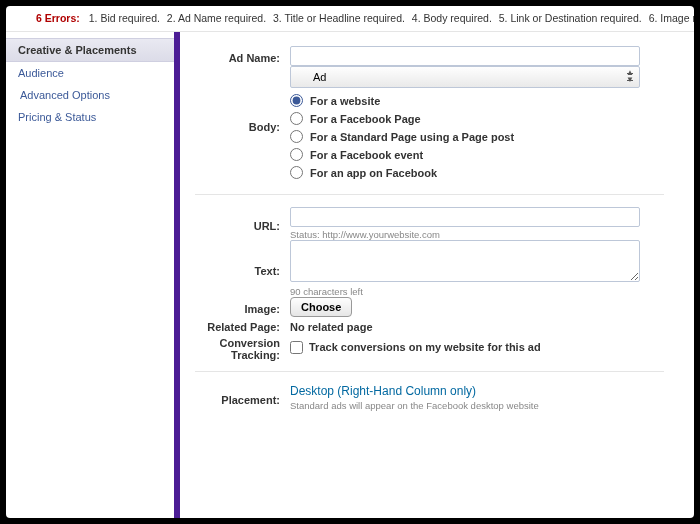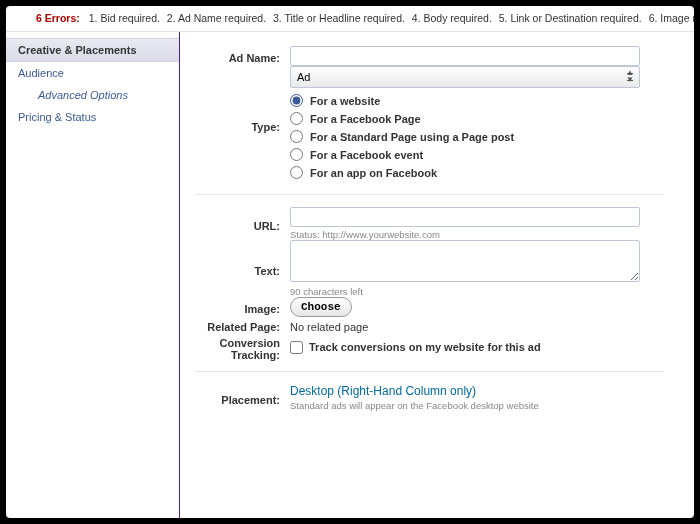--- a/index.html
+++ b/index.html
@@ -38,7 +38,7 @@
   }
   .sidebar {
     width: 174px;
-    border-right: 1px solid #4c1d95;
+    border-right: 6px solid #4c1d95;
     padding-top: 6px;
   }
   .sidebar .nav-item {

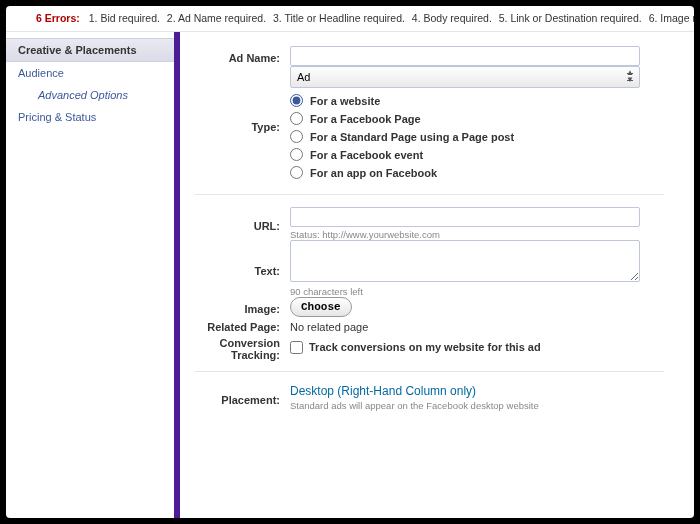--- a/index.html
+++ b/index.html
@@ -88,7 +88,7 @@
     height: 22px;
     appearance: none;
     -webkit-appearance: none;
-    padding-left:6px;
+    padding-left:22px;
   }
   .select-wrap { position: relative; width: 350px; }
   .select-wrap::after {

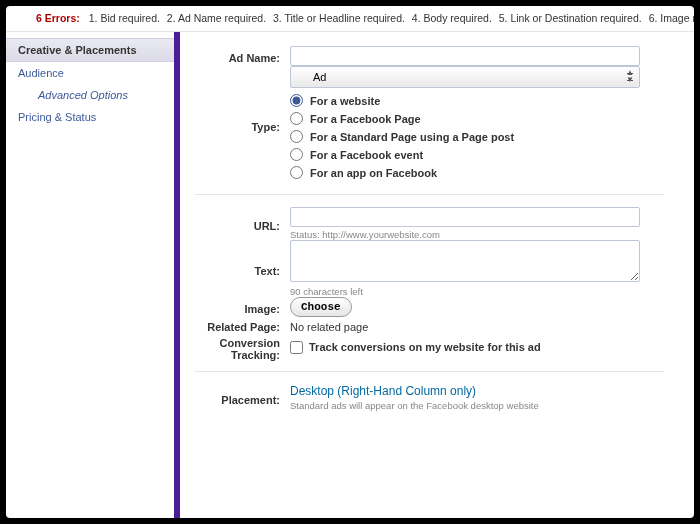--- a/index.html
+++ b/index.html
@@ -54,7 +54,7 @@
     color: #333;
     font-weight: bold;
   }
-  .sidebar .nav-item.sub { padding-left: 32px; font-style: italic; }
+  .sidebar .nav-item.sub { padding-left: 14px; }
   .main {
     flex: 1;
     overflow-y: auto;

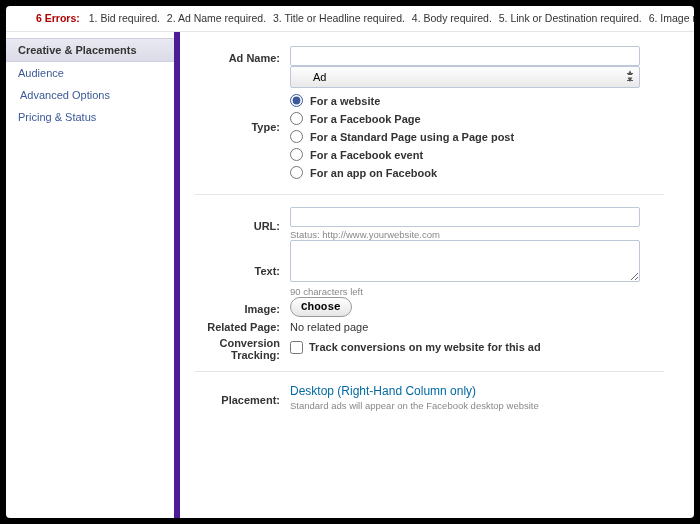--- a/index.html
+++ b/index.html
@@ -177,7 +177,7 @@
       </div>
 
       <div class="row">
-        <div class="label">Type:</div>
+        <div class="label">Body:</div>
         <div class="field">
           <div class="select-wrap">
             <select>

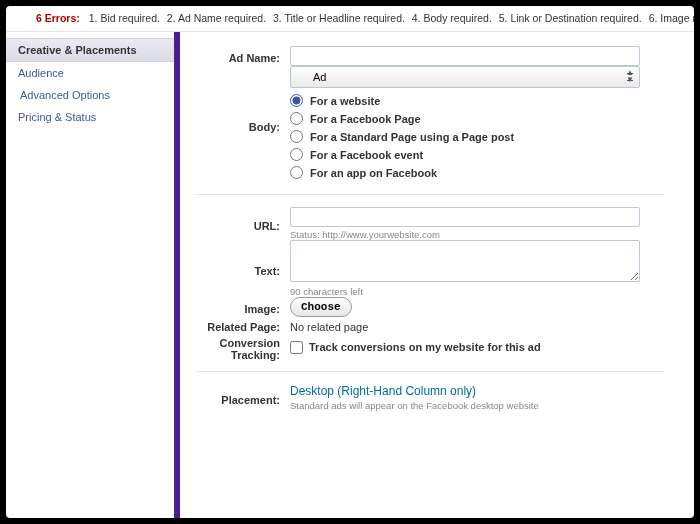--- a/index.html
+++ b/index.html
@@ -121,13 +121,13 @@
     margin: 10px 0 12px 5px;
   }
   .choose-btn {
-    font-family: Liberation Mono, monospace;
+    font-family: Liberation Sans, sans-serif;
     font-size: 11px;
     font-weight: bold;
     padding: 3px 10px;
     border: 1px solid #999;
     background: linear-gradient(#fefefe,#e6e6e6);
-    border-radius: 10px;
+    border-radius: 4px;
     cursor: pointer;
   }
   .static-val { font-size: 11px; padding-top:4px; color:#333; }

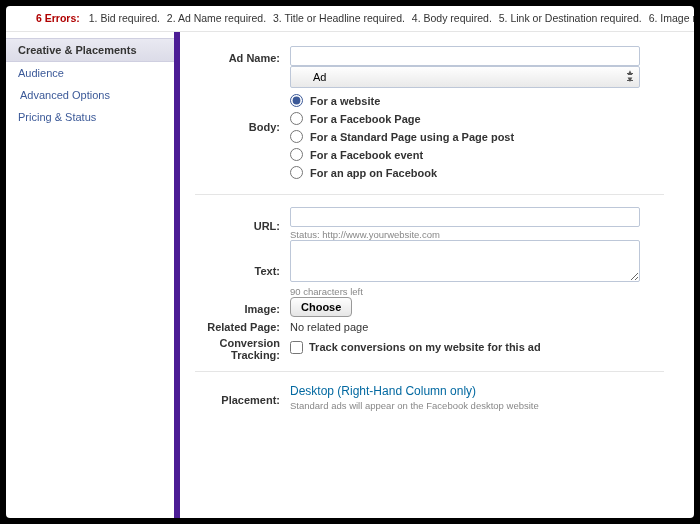--- a/index.html
+++ b/index.html
@@ -130,7 +130,7 @@
     border-radius: 4px;
     cursor: pointer;
   }
-  .static-val { font-size: 11px; padding-top:4px; color:#333; }
+  .static-val { font-size: 11px; padding-top:4px; color:#333;font-weight:bold; }
   .checkbox-row { display:flex; align-items:center; font-size:11px; font-weight:bold; }
   .checkbox-row input { margin-right:6px; }
   .placement-val { font-size:12px; color:#0369a1; }

